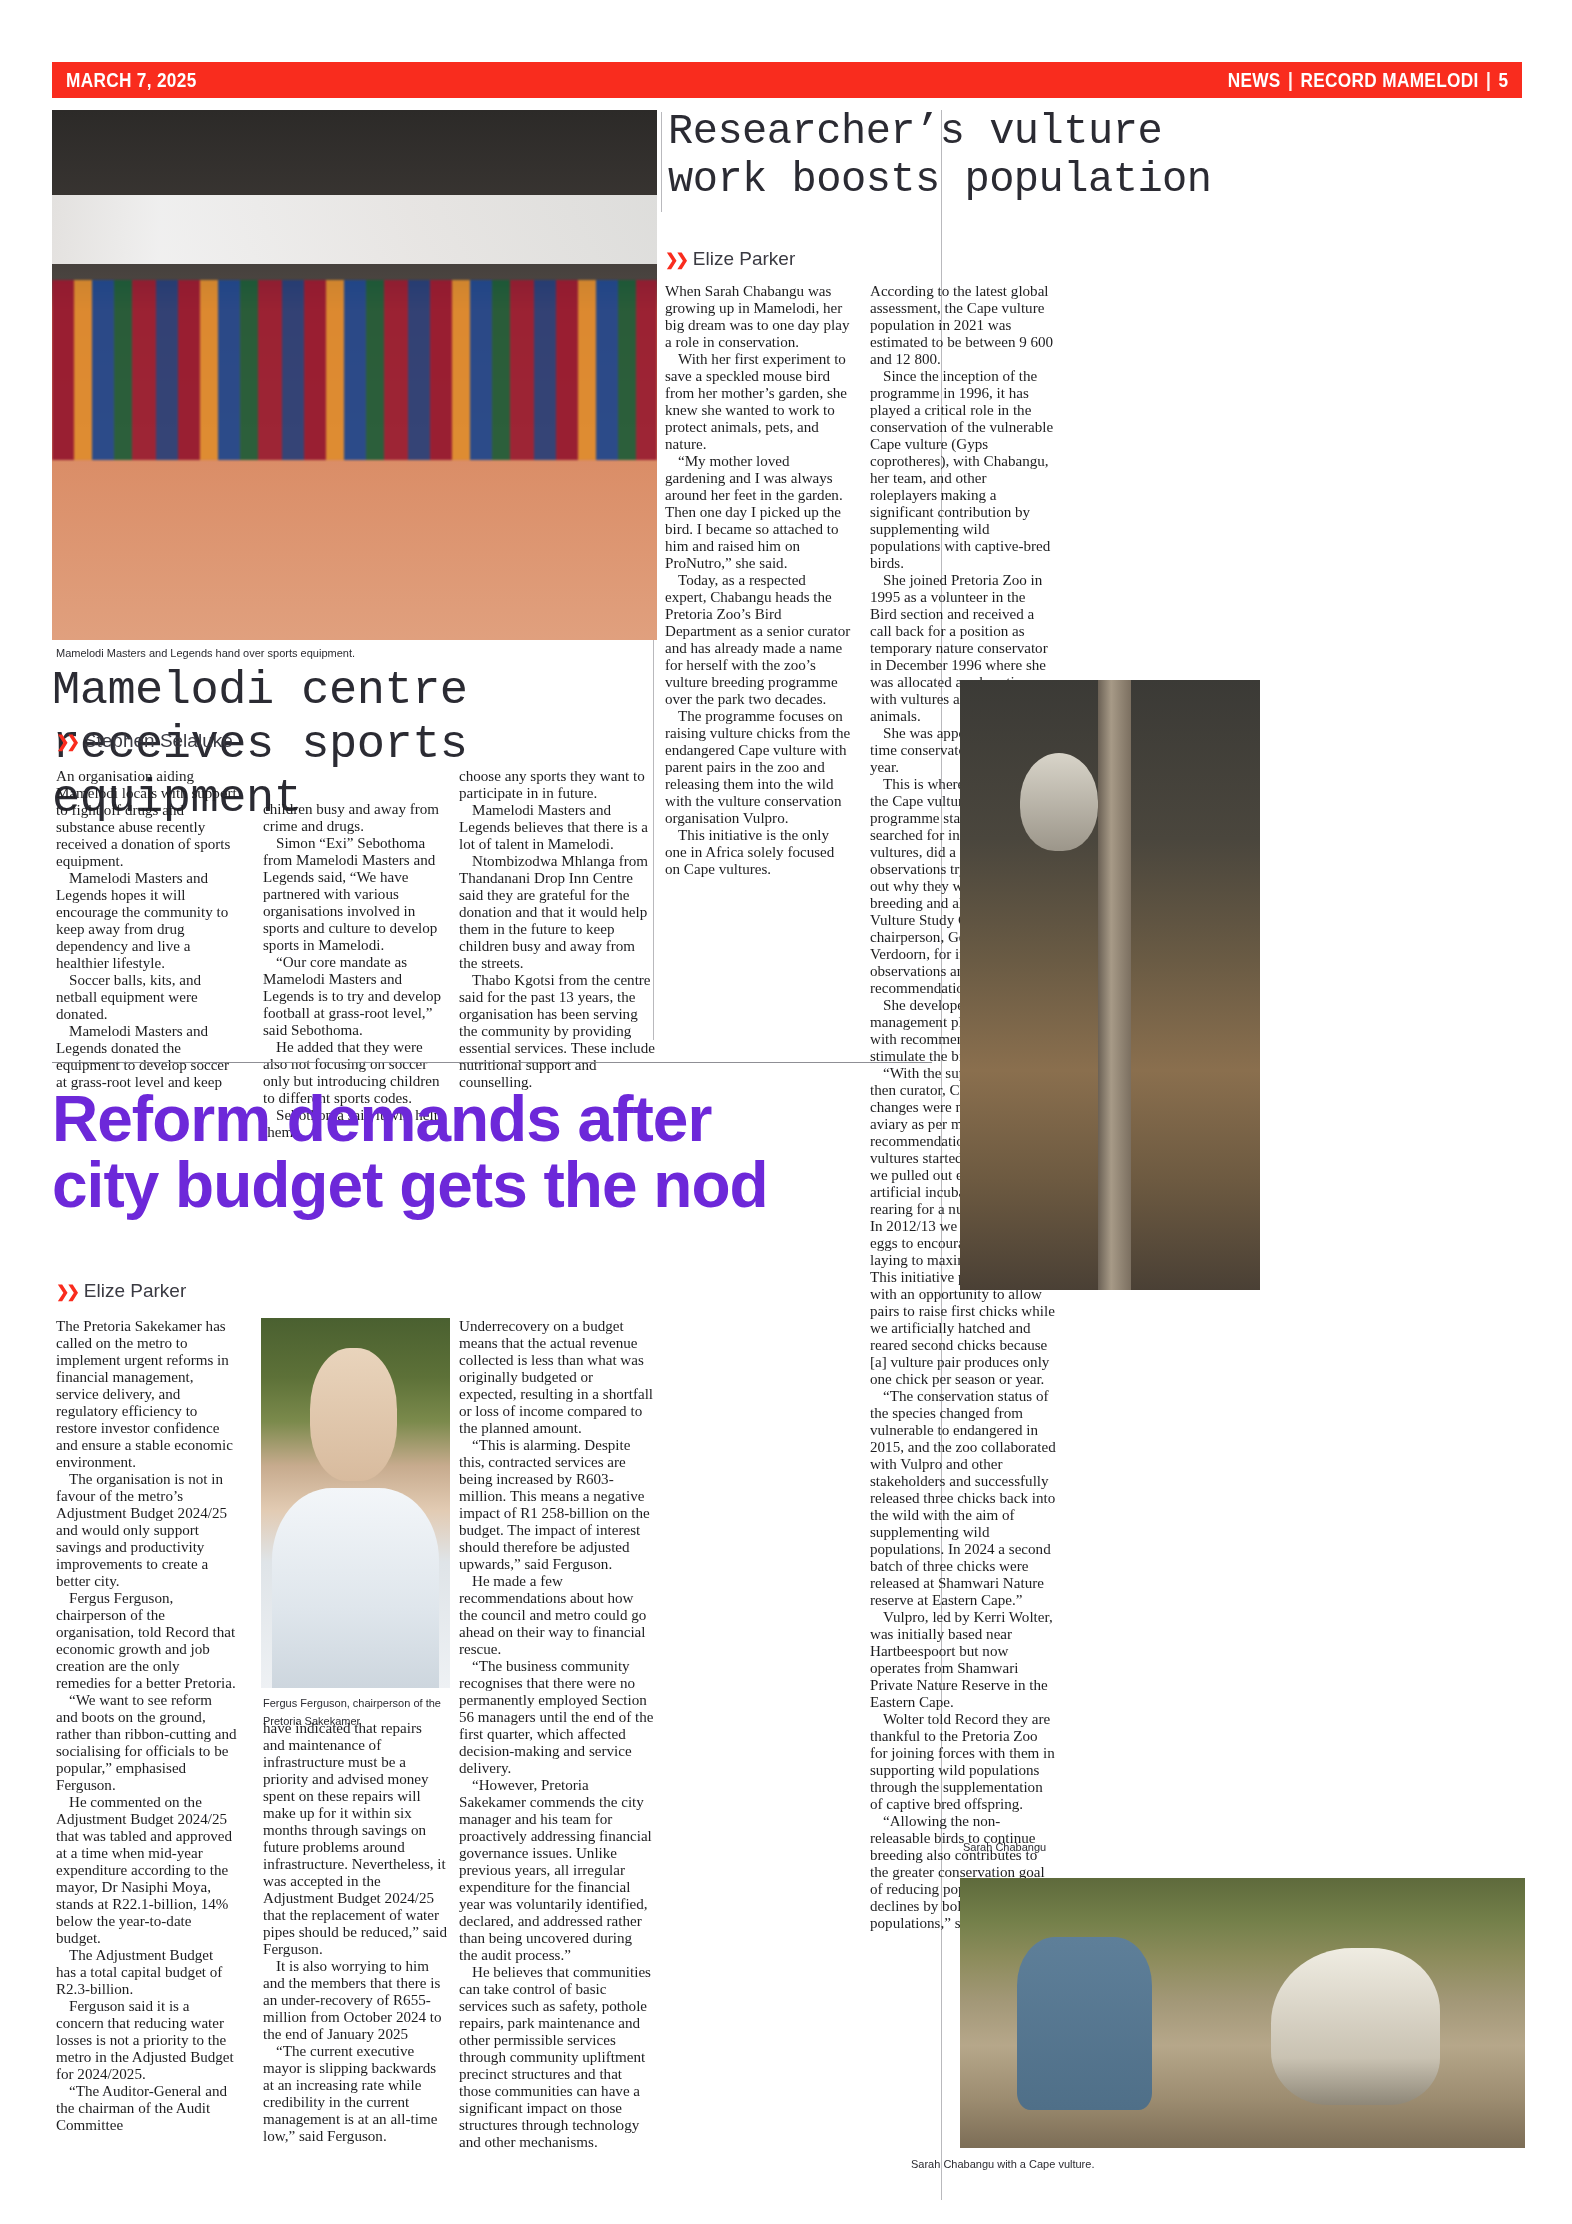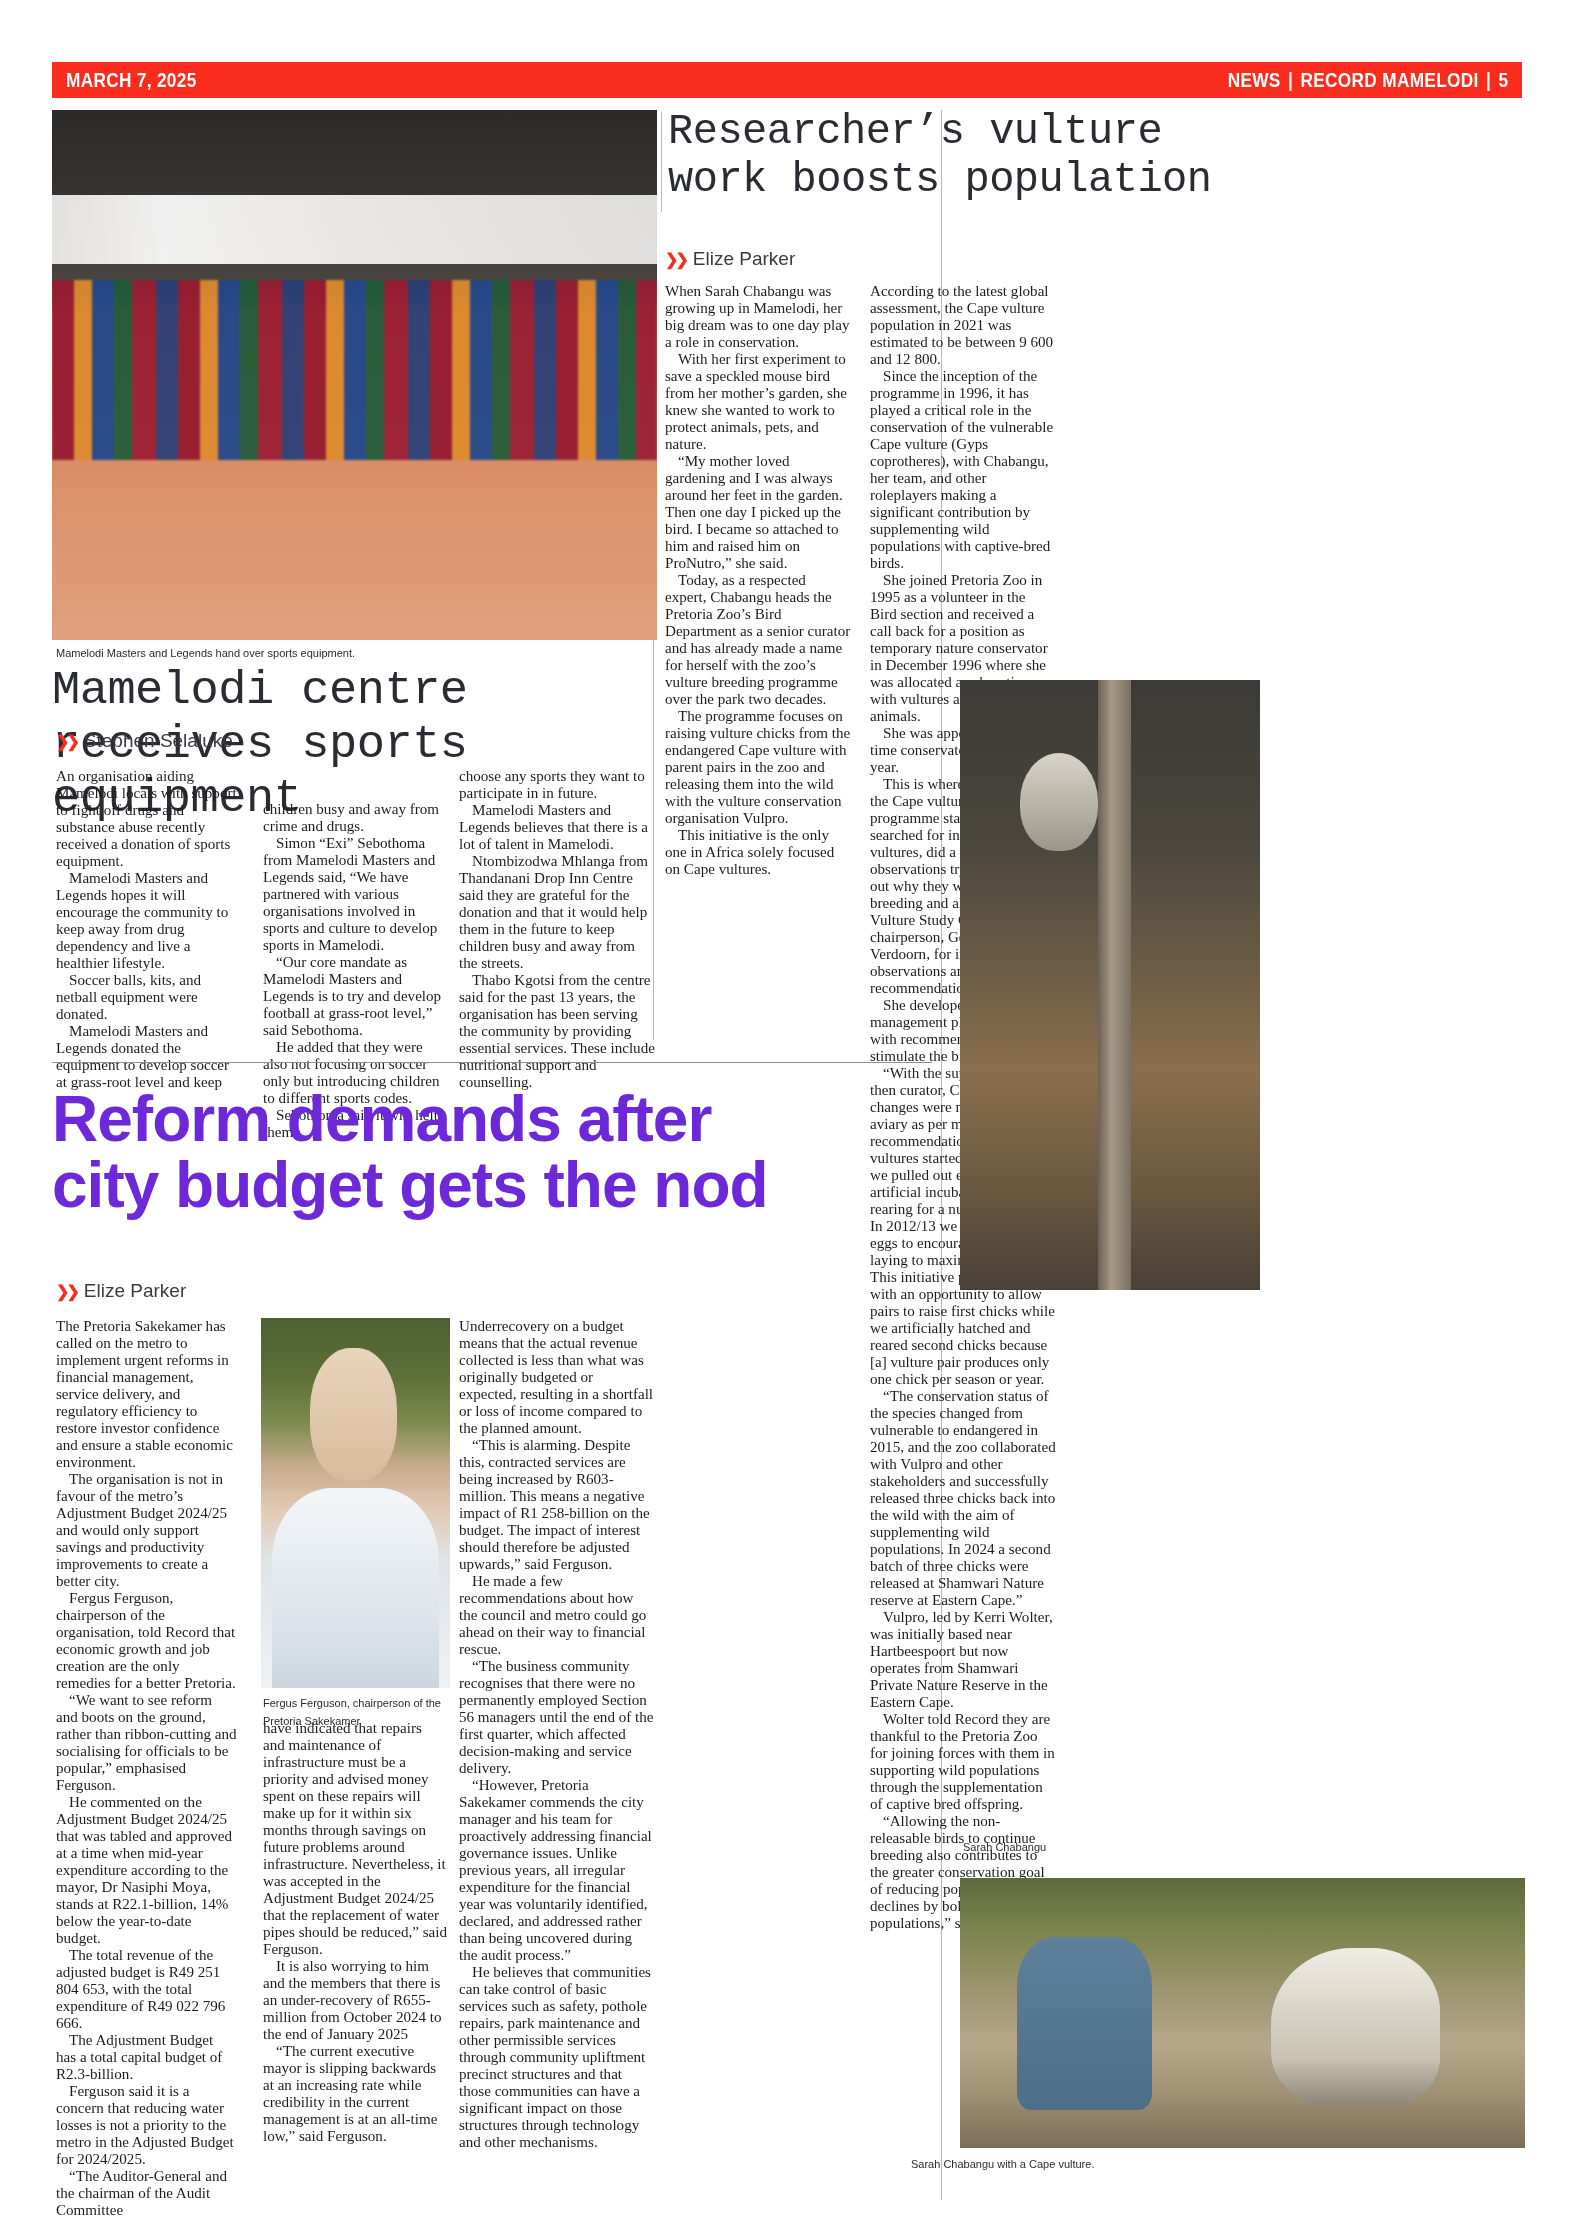--- a/index.html
+++ b/index.html
@@ -304,7 +304,6 @@
       <p>Fergus Ferguson, chairperson of the organisation, told Record that economic growth and job creation are the only remedies for a better Pretoria.</p>
       <p>“We want to see reform and boots on the ground, rather than ribbon-cutting and socialising for officials to be popular,” emphasised Ferguson.</p>
       <p>He commented on the Adjustment Budget 2024/25 that was tabled and approved at a time when mid-year expenditure according to the mayor, Dr Nasiphi Moya, stands at R22.1-billion, 14% below the year-to-date budget.</p>
-      <p>The total revenue of the adjusted budget is R49 251 804 653, with the total expenditure of R49 022 796 666.</p>
       <p>The Adjustment Budget has a total capital budget of R2.3-billion.</p>
       <p>Ferguson said it is a concern that reducing water losses is not a priority to the metro in the Adjusted Budget for 2024/2025.</p>
       <p>“The Auditor-General and the chairman of the Audit Committee</p>

